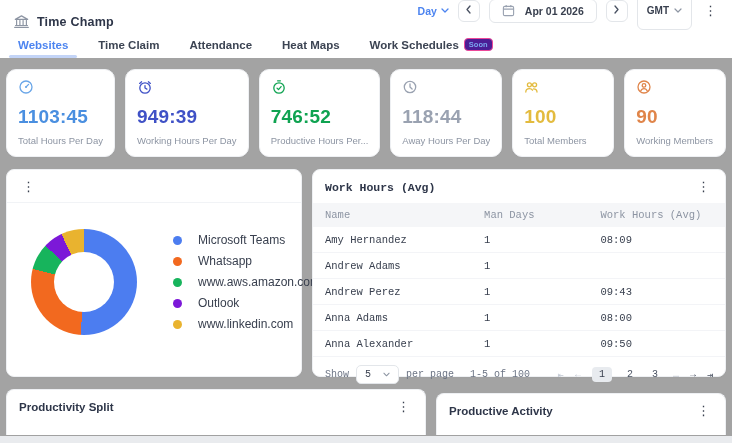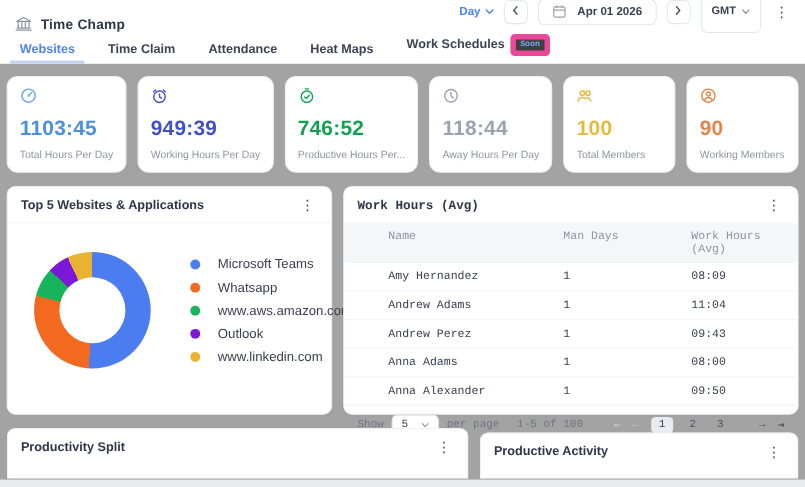--- a/index.html
+++ b/index.html
@@ -24,7 +24,7 @@
   .tab { font-size:11.5px; color:#3c4453; font-weight:600; padding:3px 0 7px; cursor:pointer; position:relative; display:flex; align-items:center; gap:5px; }
   .tab.active { color:#4c84f0; }
   .tab.active::after { content:""; position:absolute; left:-9px; right:-9px; bottom:0; height:3px; background:#c3d4f7; border-radius:2px; }
-  .badge { font-size:7.5px; font-weight:600; color:#7aa7f0; background:#404040; border:5px solid #ec4899; border-radius:4px; padding:1px 4px;font-family:Liberation Mono, monospace; }
+  .badge { font-size:7.5px; font-weight:600; color:#7aa7f0; background:#4c1d95; border:1px solid #ec4899; border-radius:4px; padding:1px 4px; }
 
   
   .content { background:#a3a3a3; height:385px; padding:11px 6px 0; }

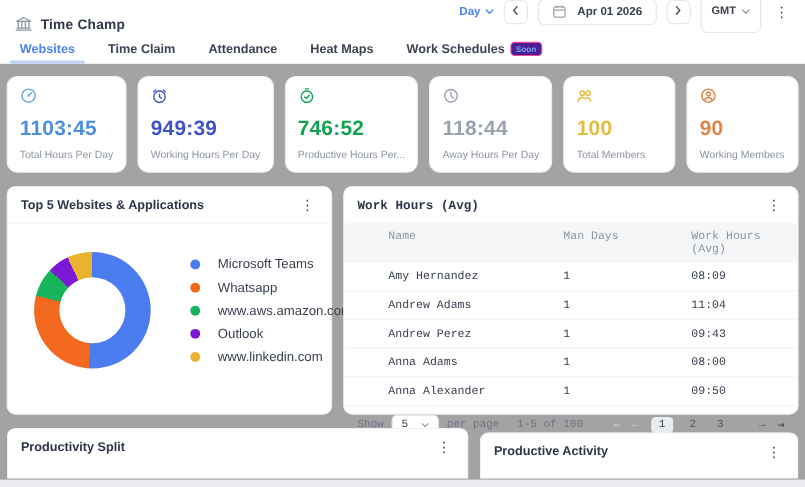--- a/index.html
+++ b/index.html
@@ -217,7 +217,6 @@
 
     <div class="panel websites-panel">
       <div class="panel-head">
-        <span class="panel-title">Top 5 Websites &amp; Applications</span>
         <button class="kebab">⋮</button>
       </div>
       <div class="donut-wrap">

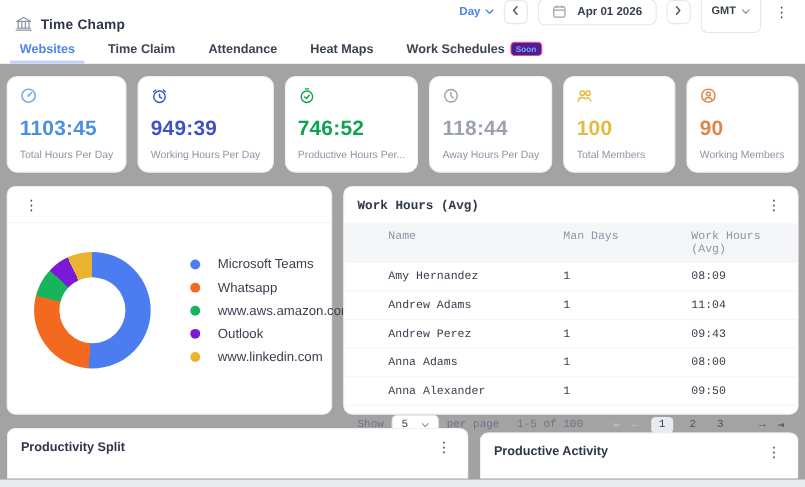--- a/index.html
+++ b/index.html
@@ -52,7 +52,7 @@
   .table-panel { flex:1; height:208px; display:flex; flex-direction:column;font-family:Liberation Mono, monospace; }
   .tbl-head { display:flex; background:#f5f6f8; padding:6px 12px; font-size:10.5px; color:#8d95a3; }
   .tbl-row { display:flex; padding:7px 12px 6px; font-size:10.5px; color:#39404f; border-bottom:1px solid #f3f4f7; }
-  .c1 { width:41%;margin-left:28px; } .c2 { width:30%; } .c3 { flex:1; }
+  .c1 { width:41%; } .c2 { width:30%; } .c3 { flex:1; }
   .pager { display:flex; align-items:center; gap:7px; padding:8px 12px; font-size:10px; color:#6d7585; margin-top:auto; }
   .pagesize { border:1px solid #e3e6ea; border-radius:5px; background:#fff; display:flex; align-items:center; gap:12px; padding:3px 8px; font-size:10px; color:#39404f; cursor:pointer; font-family:inherit; }
   .range { margin-left:9px; }

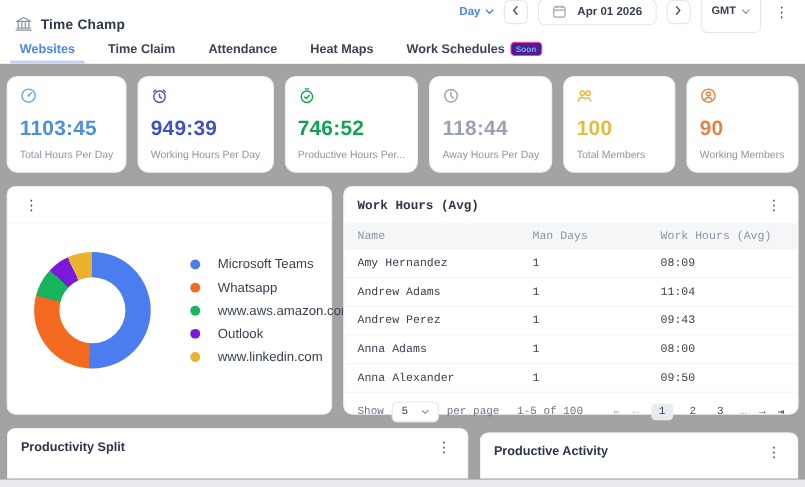--- a/index.html
+++ b/index.html
@@ -264,7 +264,6 @@
       <div class="tbl-row">
         <span class="c1">Andrew Adams</span>
         <span class="c2">1</span>
-        <span class="c3">11:04</span>
       </div>
       <div class="tbl-row">
         <span class="c1">Andrew Perez</span>

